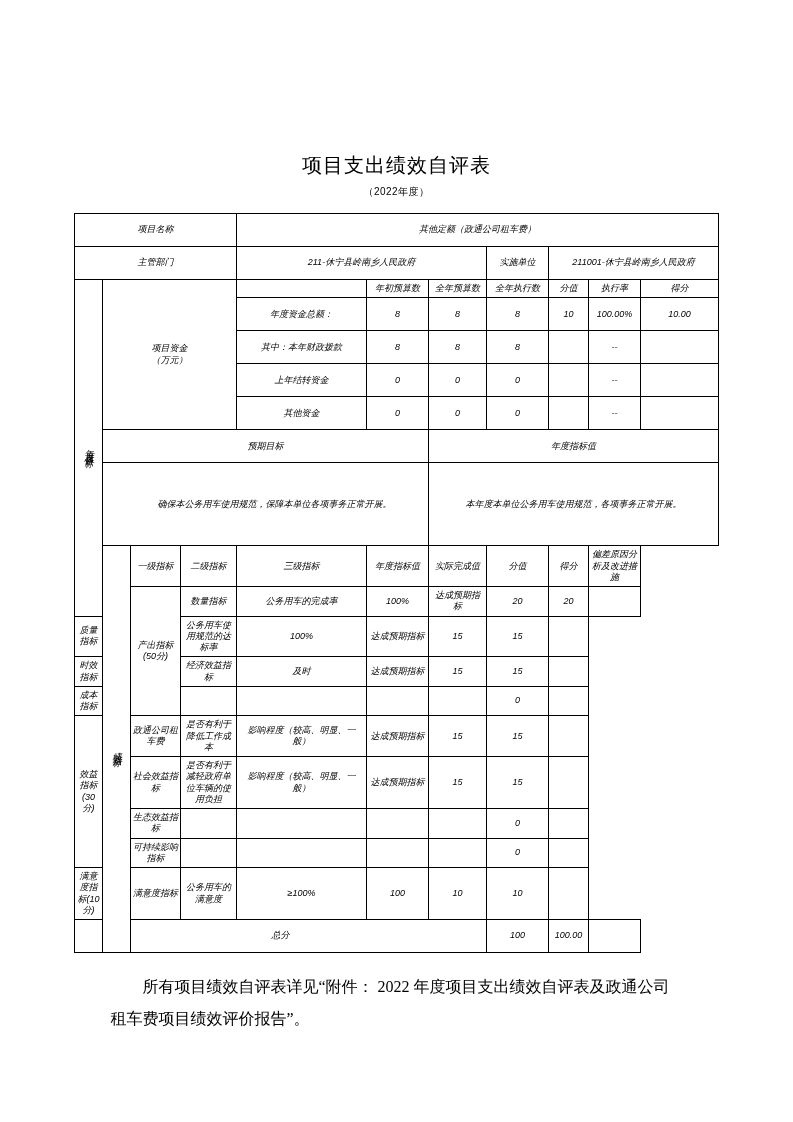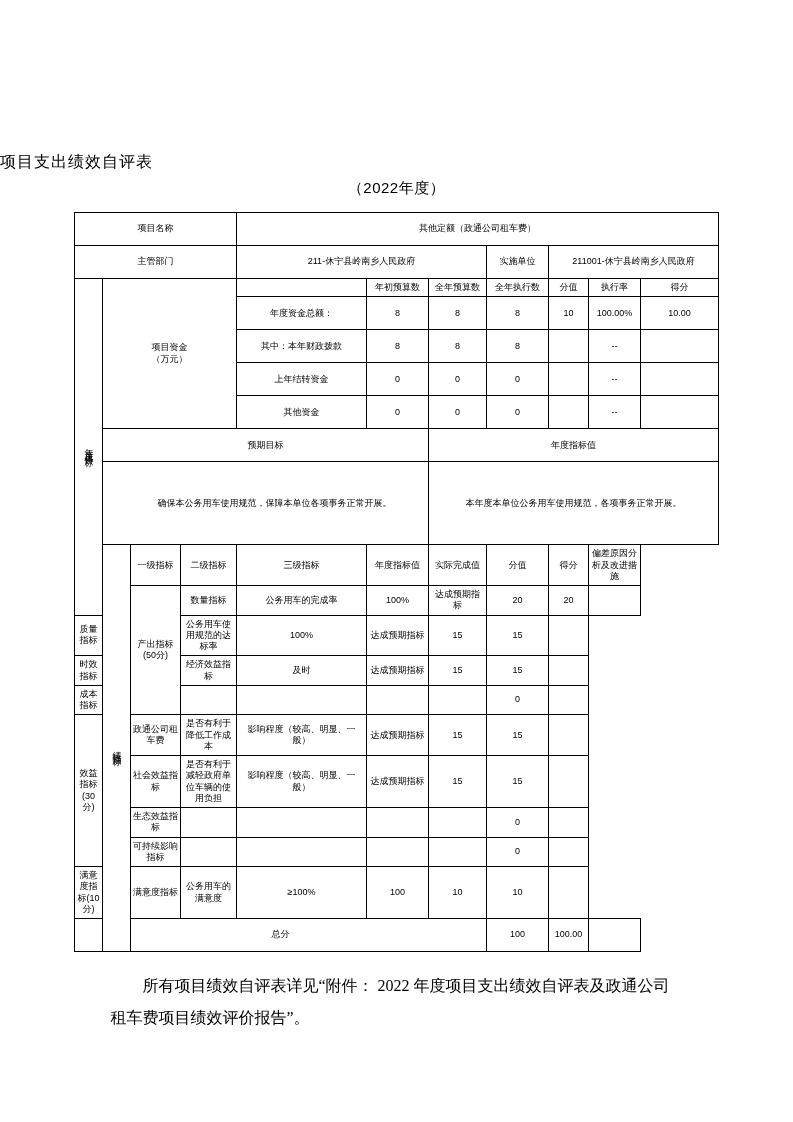--- a/index.html
+++ b/index.html
@@ -23,7 +23,8 @@
     padding: 0;
   }
   .doc-title {
-    font-size: 16px;
+    text-align: center;
+    font-size: 20px;
     font-family: "Liberation Sans", "DejaVu Sans", sans-serif;
     margin-top: 152px;
     letter-spacing: 1px;

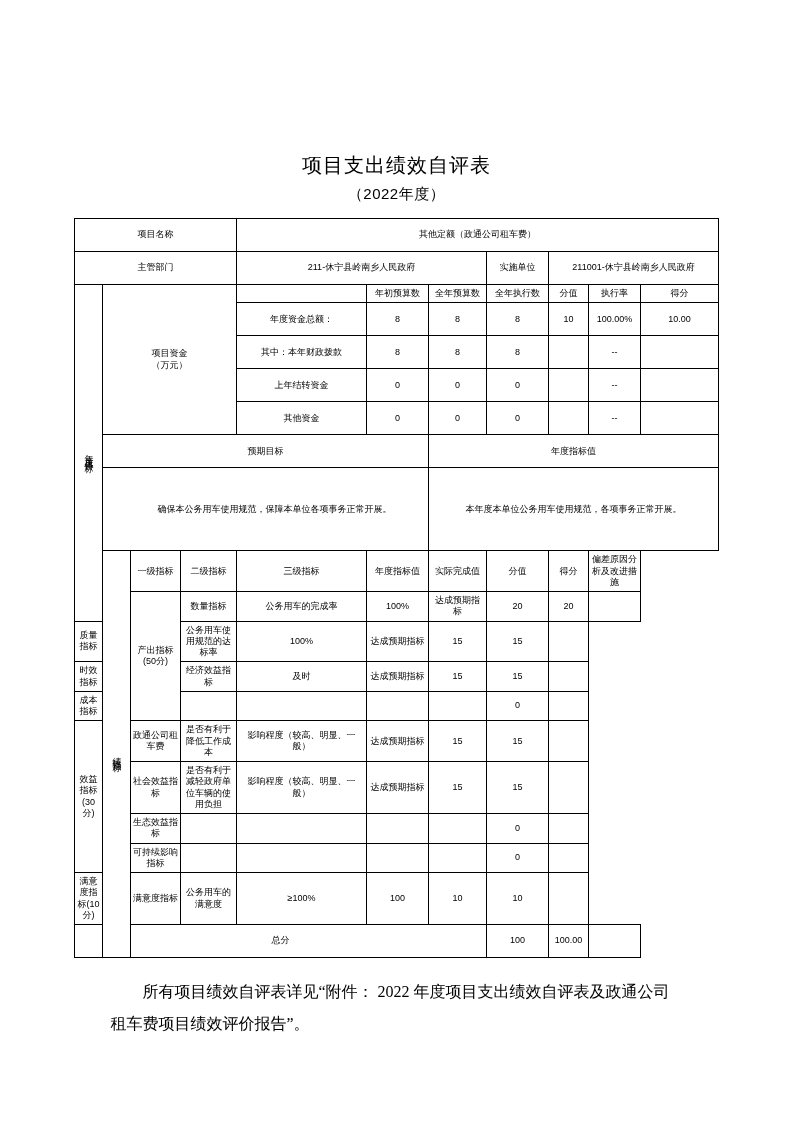--- a/index.html
+++ b/index.html
@@ -31,7 +31,7 @@
   }
   .doc-subtitle {
     text-align: center;
-    font-size: 15px;
+    font-size: 10px;
     font-family: "Liberation Sans", "DejaVu Sans", sans-serif;
     margin-top: 6px;
     letter-spacing: 0.5px;

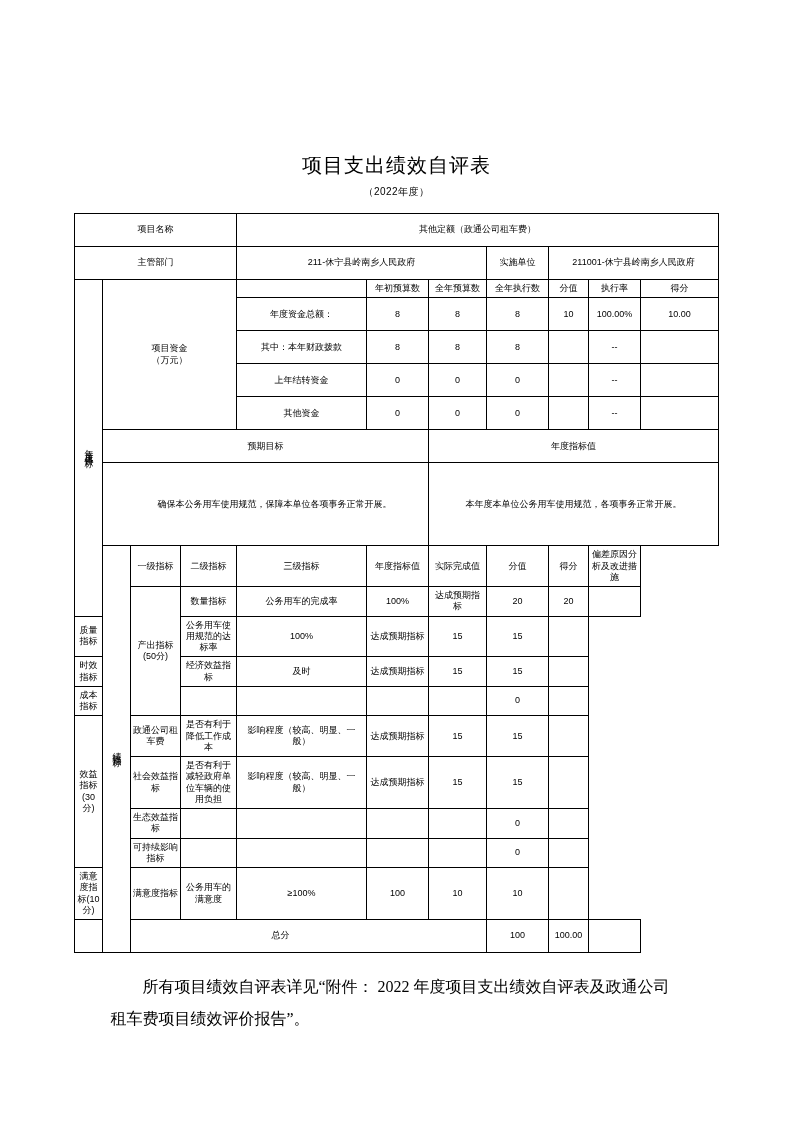--- a/index.html
+++ b/index.html
@@ -41,6 +41,7 @@
     margin: 14px auto 0 auto;
     width: 644px;
     table-layout: fixed;
+    font-style: italic;
   }
   table.main td {
     border: 1px solid #000;

